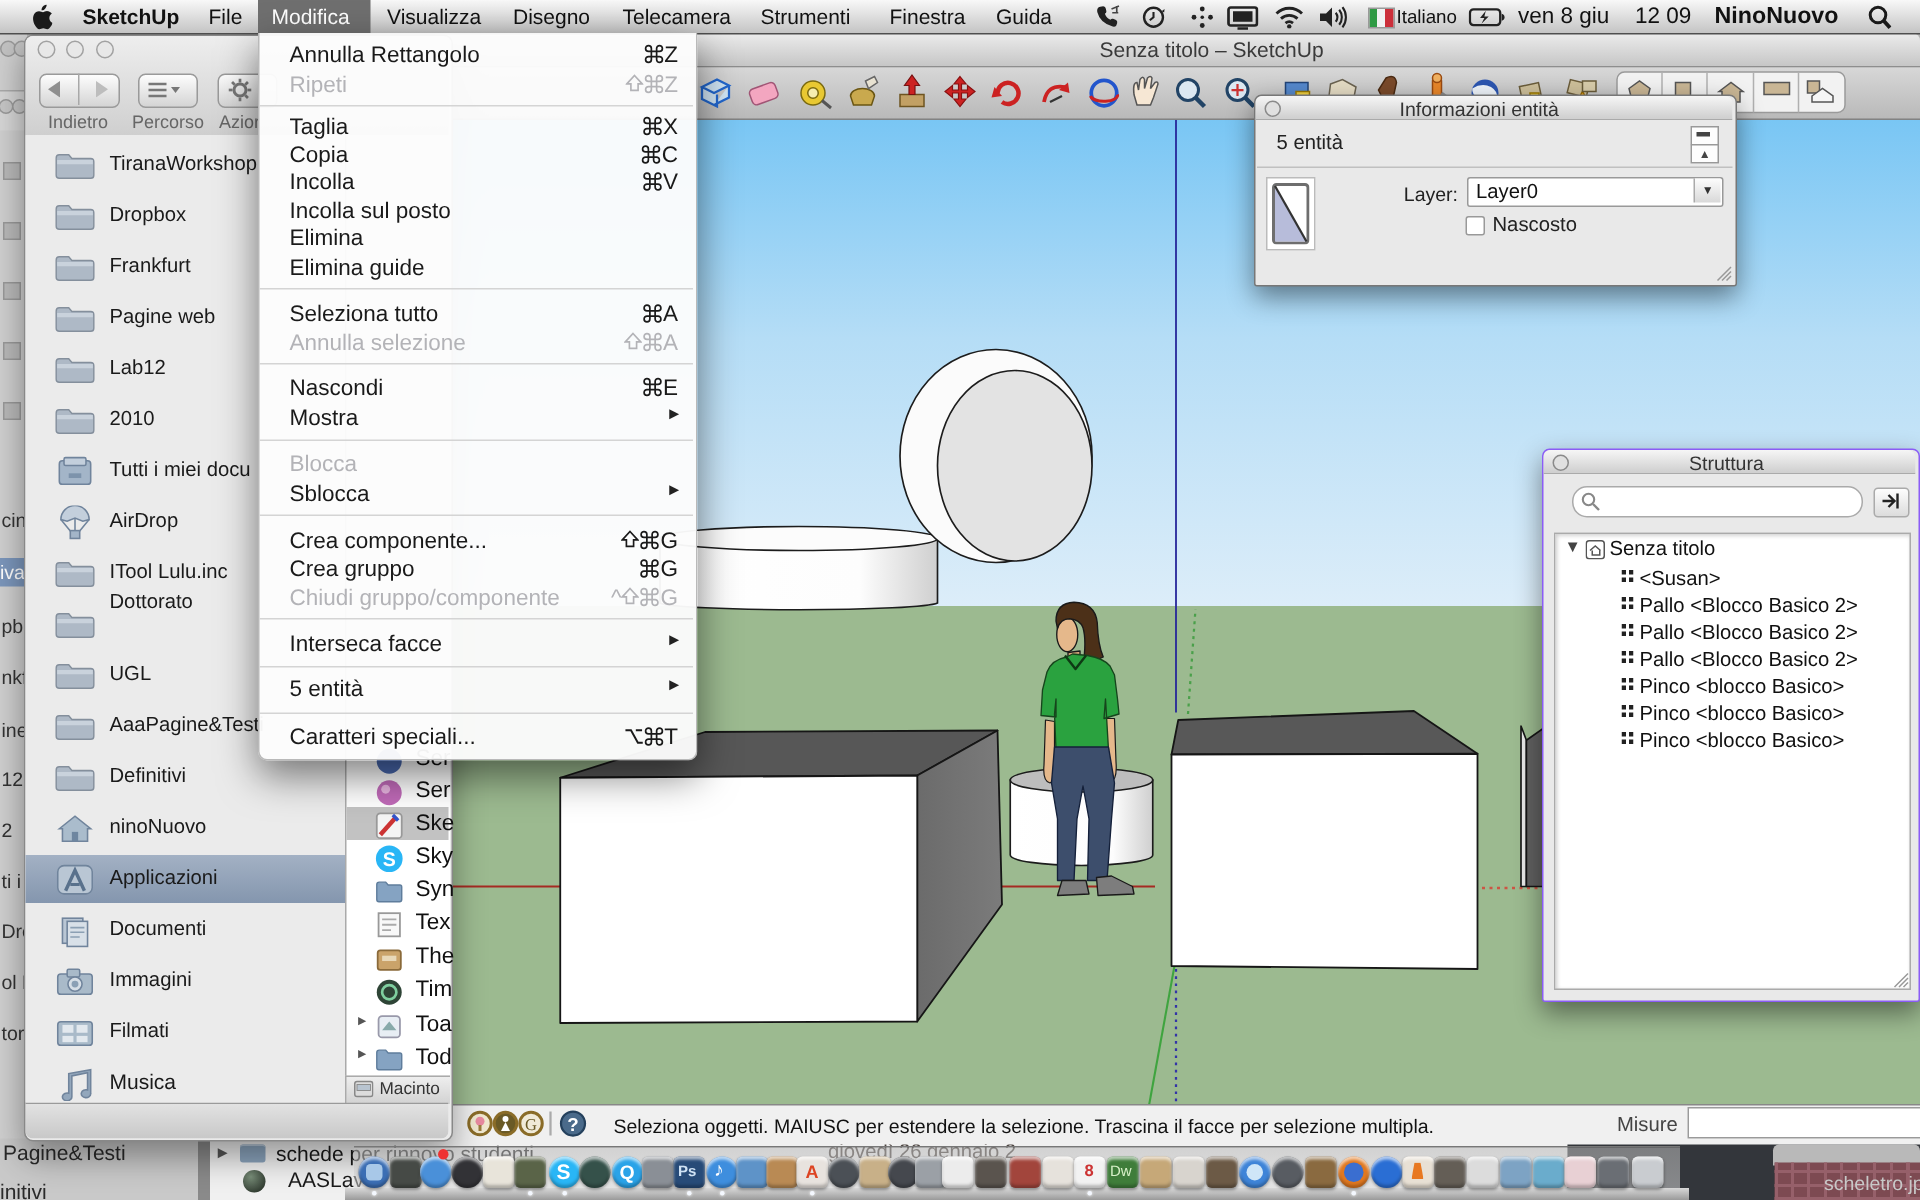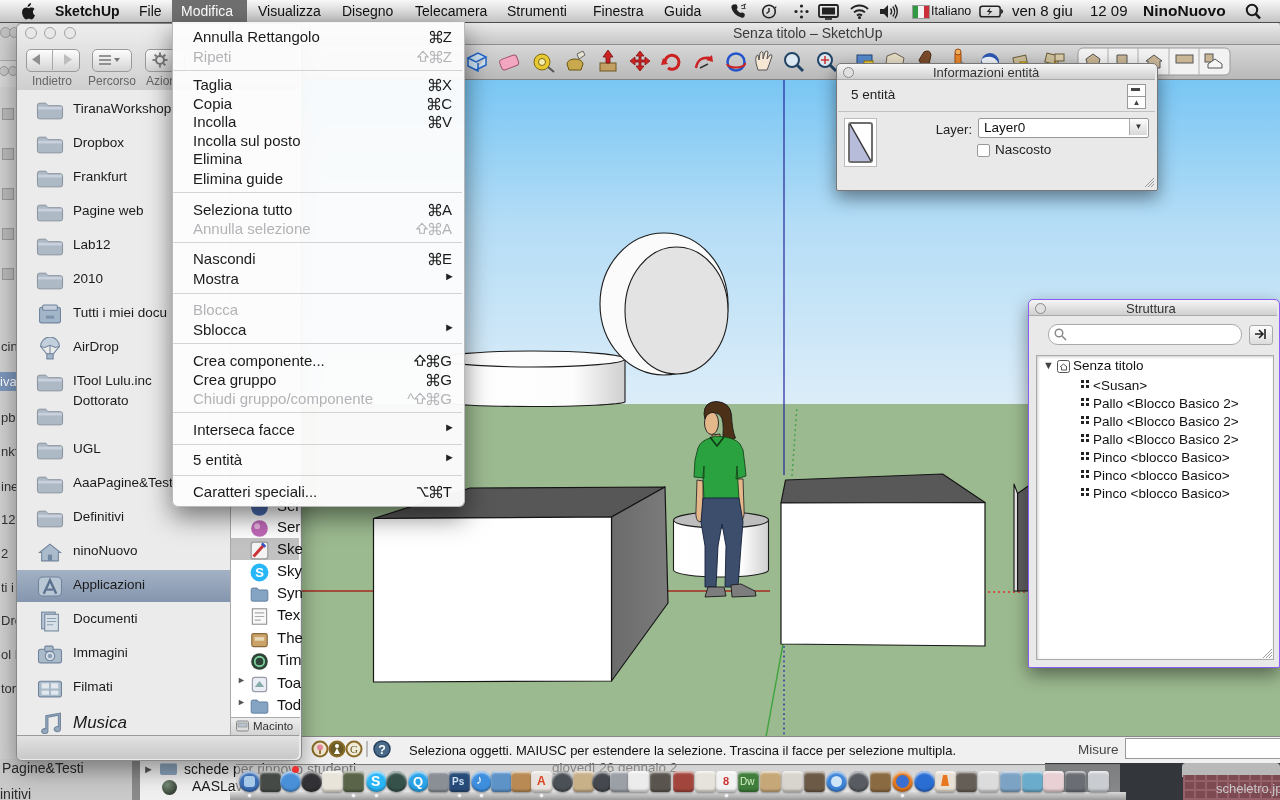--- a/index.html
+++ b/index.html
@@ -508,7 +508,7 @@
 <svg class="abs" style="left:36px;top:711px;" width="28" height="23" viewBox="0 0 26 22">
         <path d="M9 17 a3 2.5 0 1 0 2 2.3 L11 6 L21 4 L21 15 a3 2.5 0 1 0 2 2.3 L23 2 L9 4.5 Z" fill="#93a7bc" stroke="#70849c"></path>
       </svg>
-<div class="abs nw" style="left:73px;top:713px;font-size:17px;color:#1a1a1a;font-style:italic;">Musica</div>
+<div class="abs nw" style="left:73px;top:713px;font-size:14px;color:#1a1a1a;">Musica</div>
 <div class="abs" style="left:230px;top:90px;width:69px;height:627px;background:#fff;border-left:1px solid #aaa;"></div>
 <svg class="abs" style="left:250px;top:498px;" width="19" height="19" viewBox="0 0 16 16">
         <circle cx="8" cy="8" r="7" fill="#4a6ab0"></circle>

